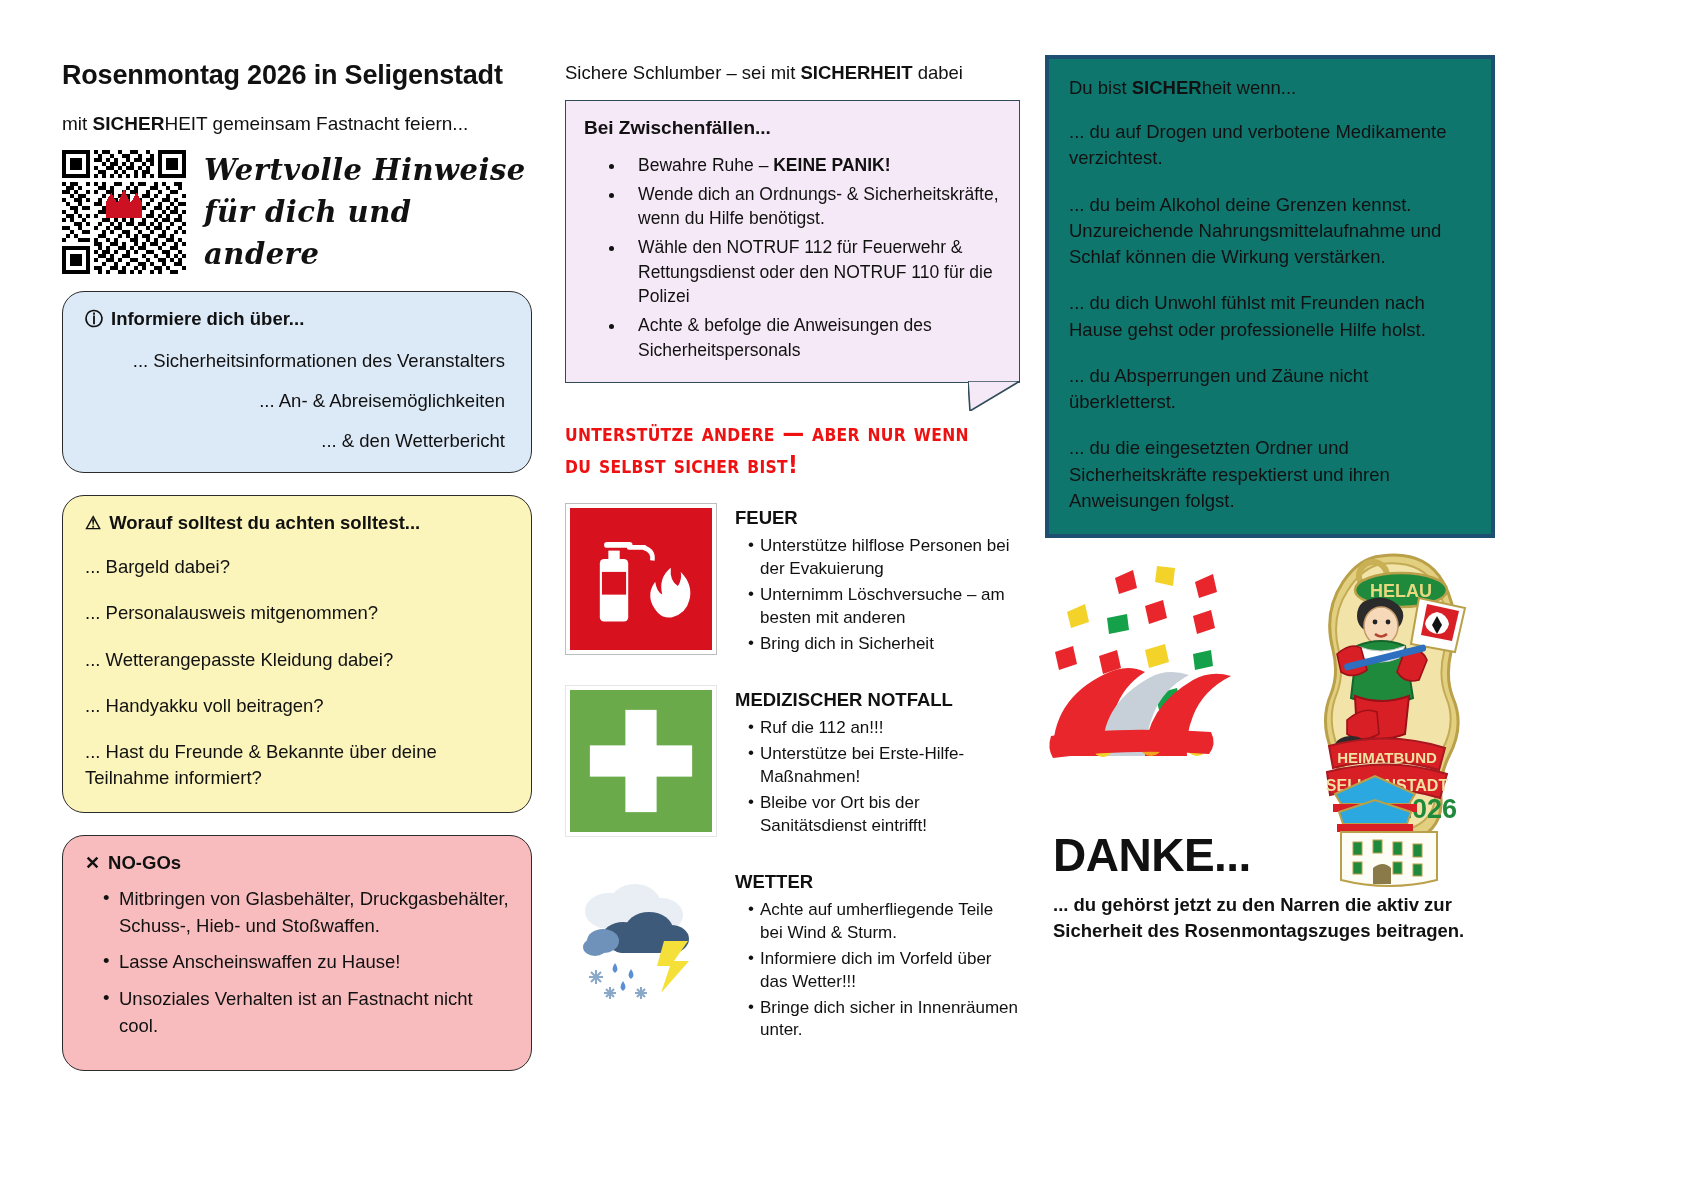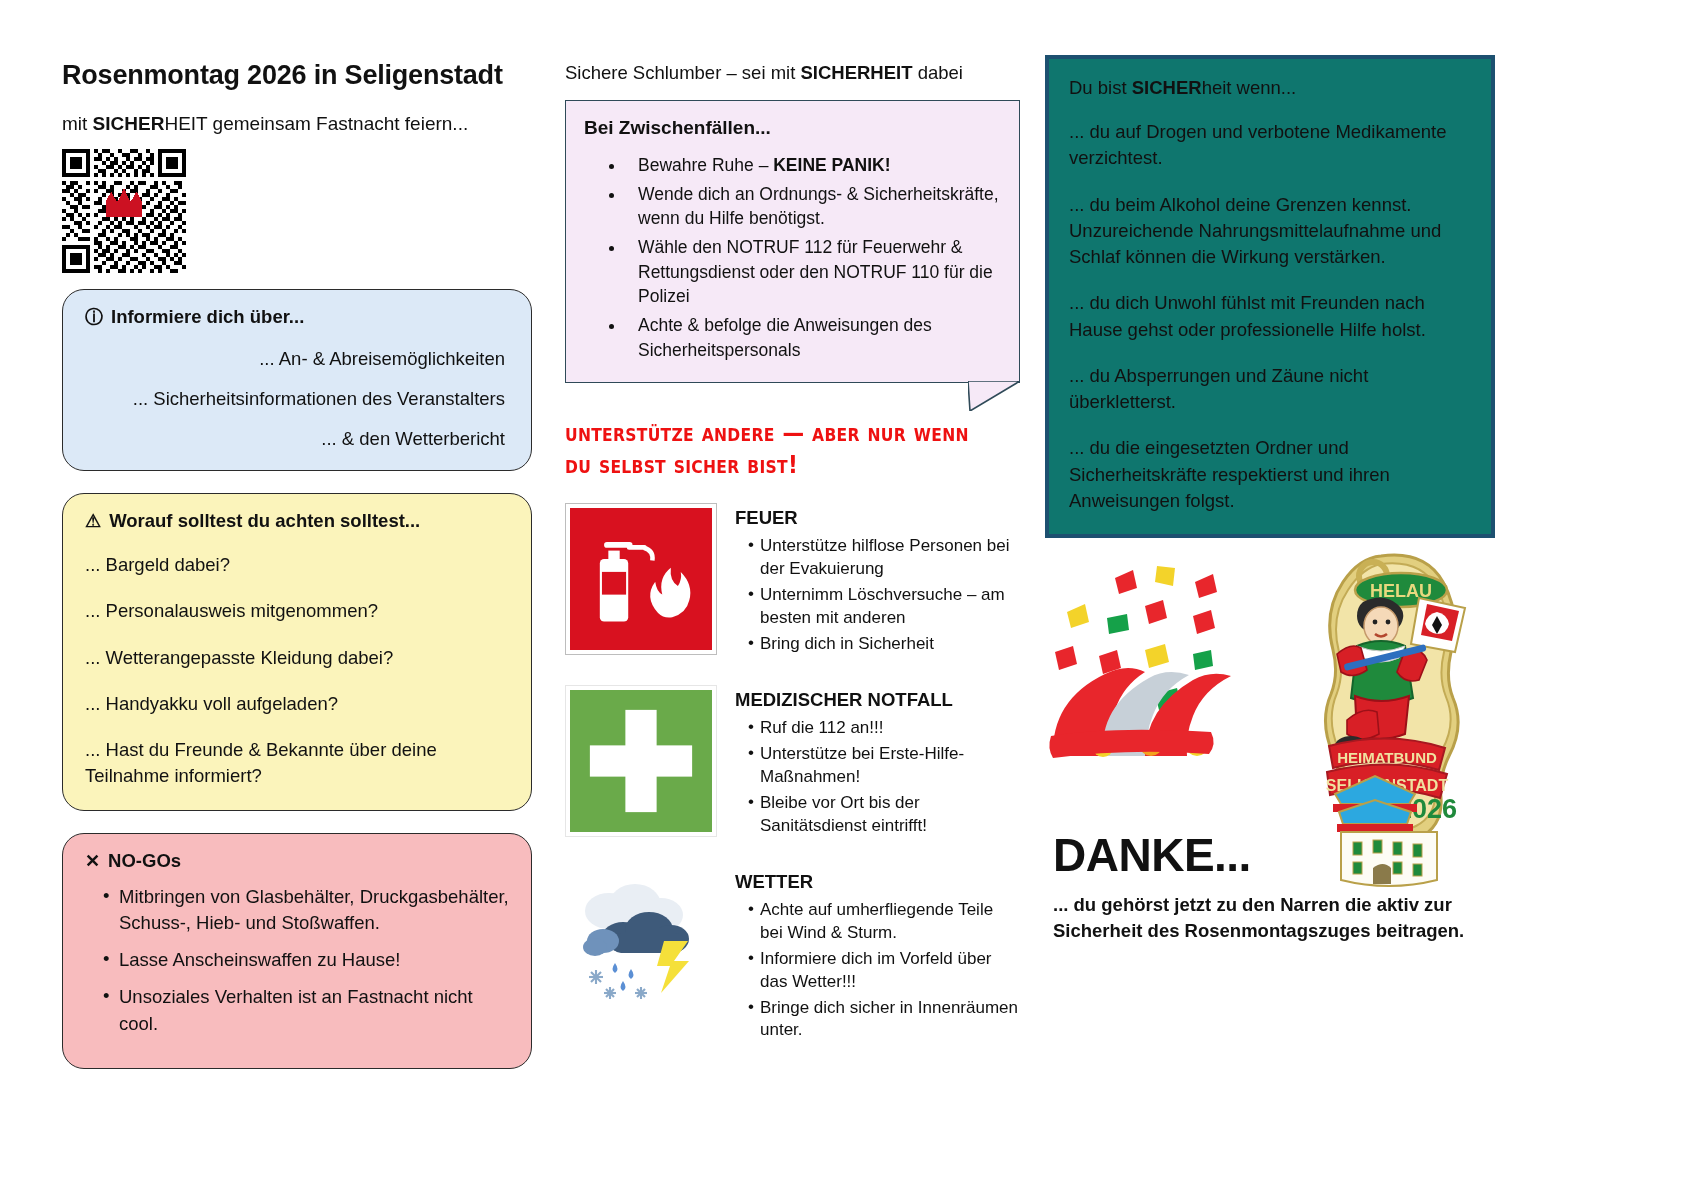--- a/index.html
+++ b/index.html
@@ -586,6 +586,10 @@
           </g>
         </svg>
       </div>
+      <div class="script-tagline">
+        <div>Wertvolle Hinweise</div>
+        <div>für dich und andere</div>
+      </div>
     </div>
 
     <div class="rbox" id="box-informiere">

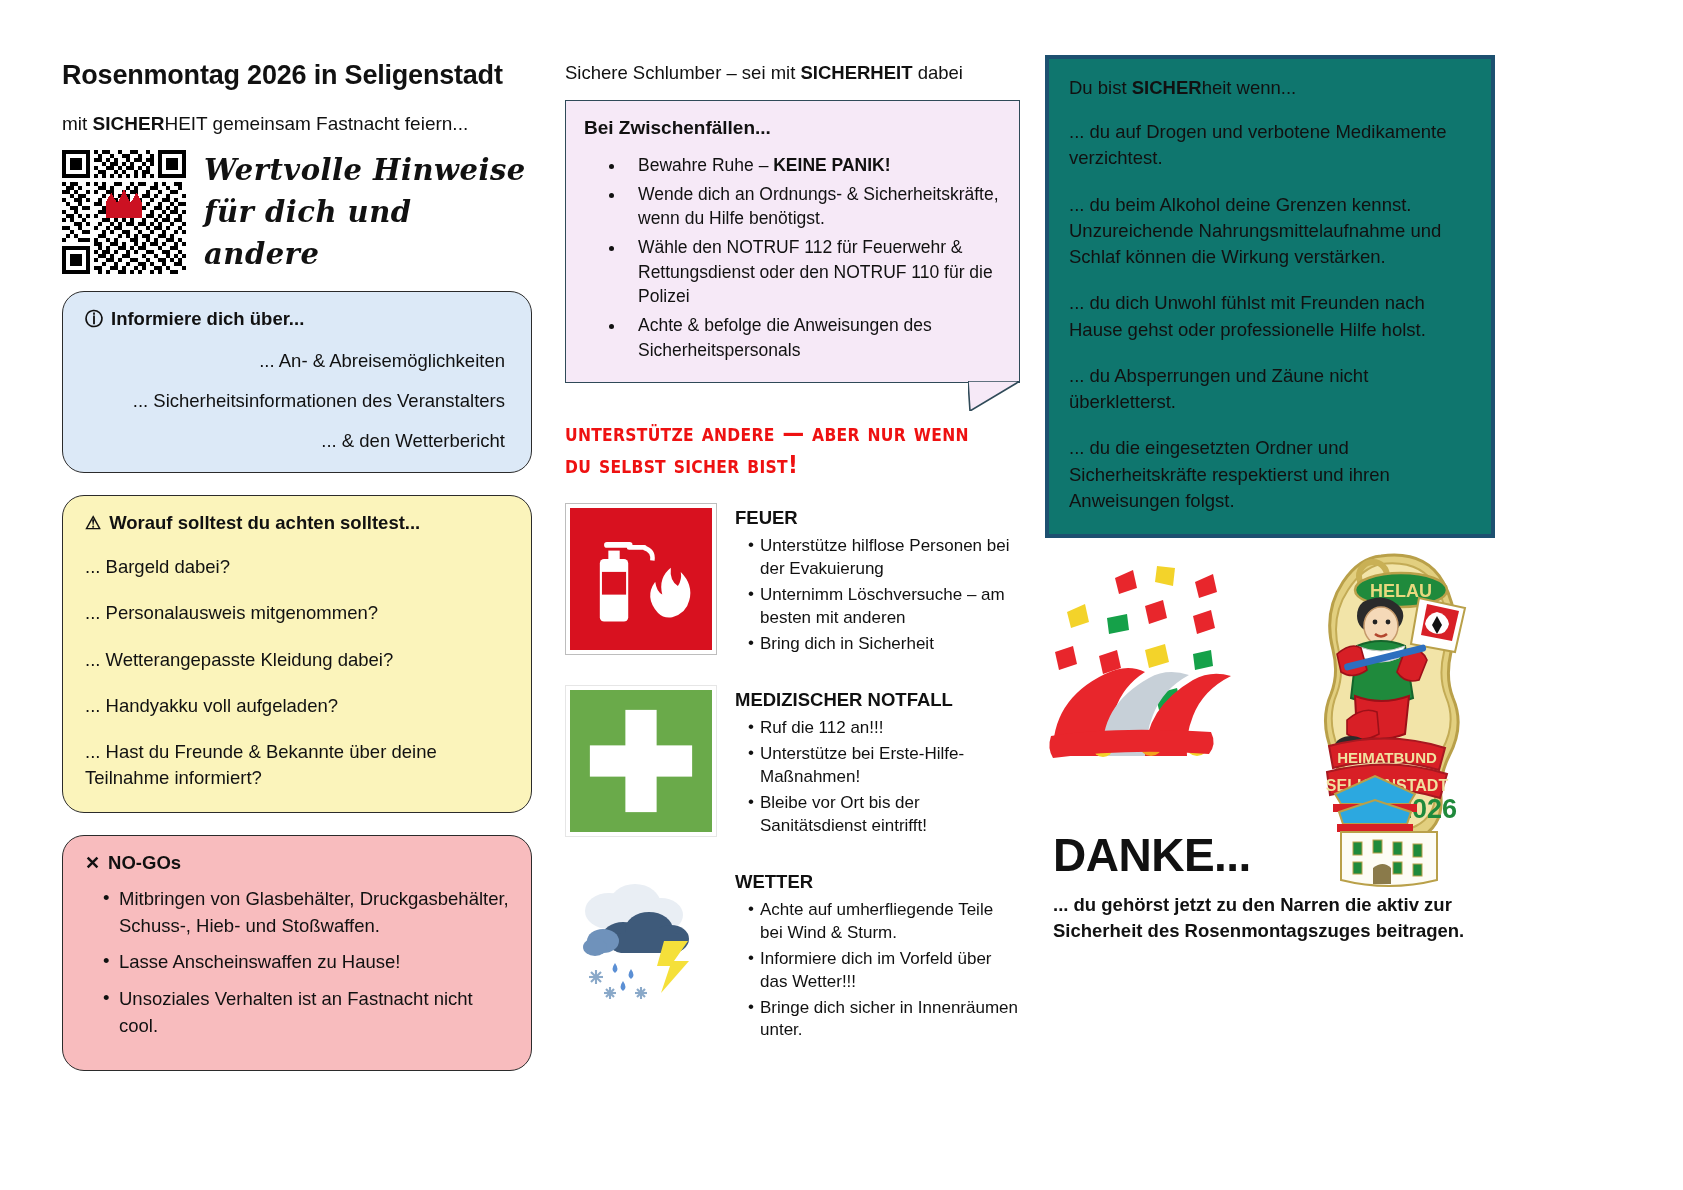--- a/index.html
+++ b/index.html
@@ -597,8 +597,8 @@
         <span class="ico">ⓘ</span>
         <span>Informiere dich über...</span>
       </h3>
+      <p class="line">... Sicherheitsinformationen des Veranstalters</p>
       <p class="line">... An- &amp; Abreisemöglichkeiten</p>
-      <p class="line">... Sicherheitsinformationen des Veranstalters</p>
       <p class="line">... &amp; den Wetterbericht</p>
     </div>
 

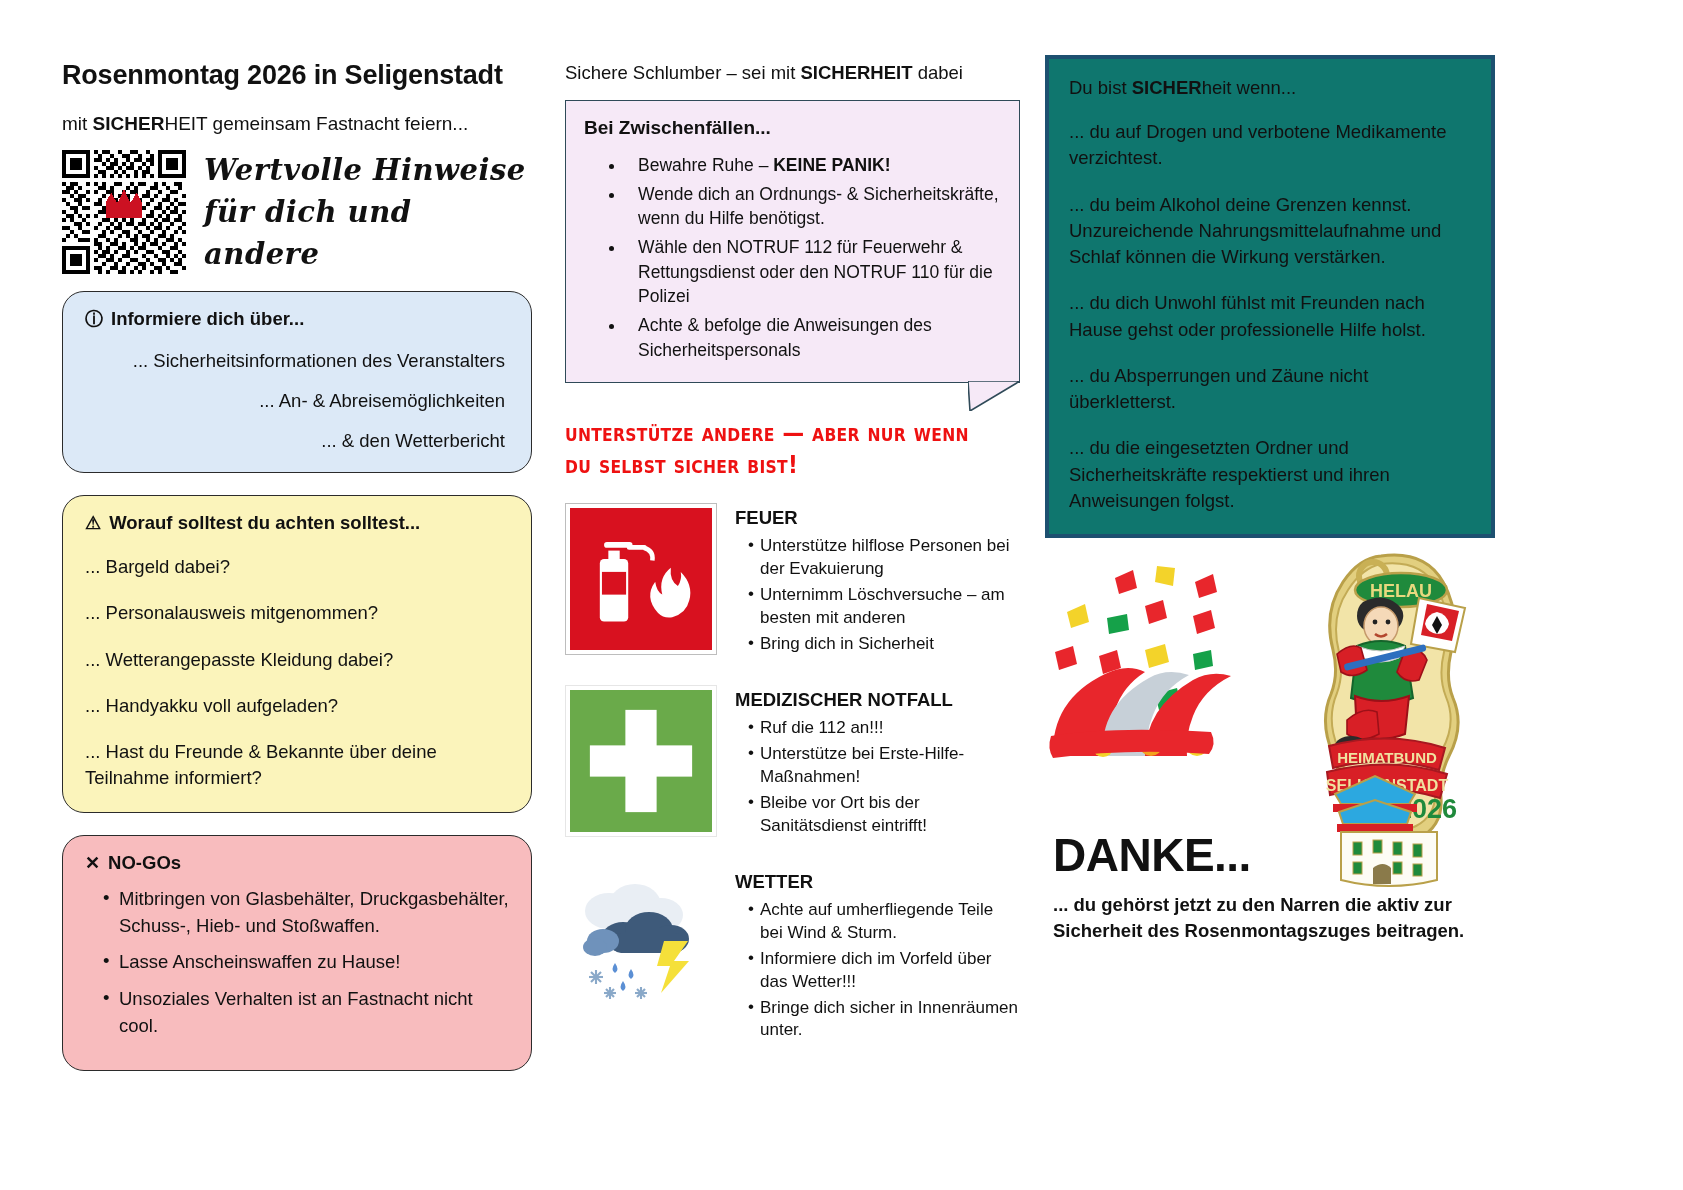--- a/index.html
+++ b/index.html
@@ -610,7 +610,7 @@
       <p class="line">... Bargeld dabei?</p>
       <p class="line">... Personalausweis mitgenommen?</p>
       <p class="line">... Wetterangepasste Kleidung dabei?</p>
-      <p class="line">... Handyakku voll aufgeladen?</p>
+      <p class="line">... Handyakku voll beitragen?</p>
       <p class="line">... Hast du Freunde &amp; Bekannte über deine Teilnahme informiert?</p>
     </div>
 

